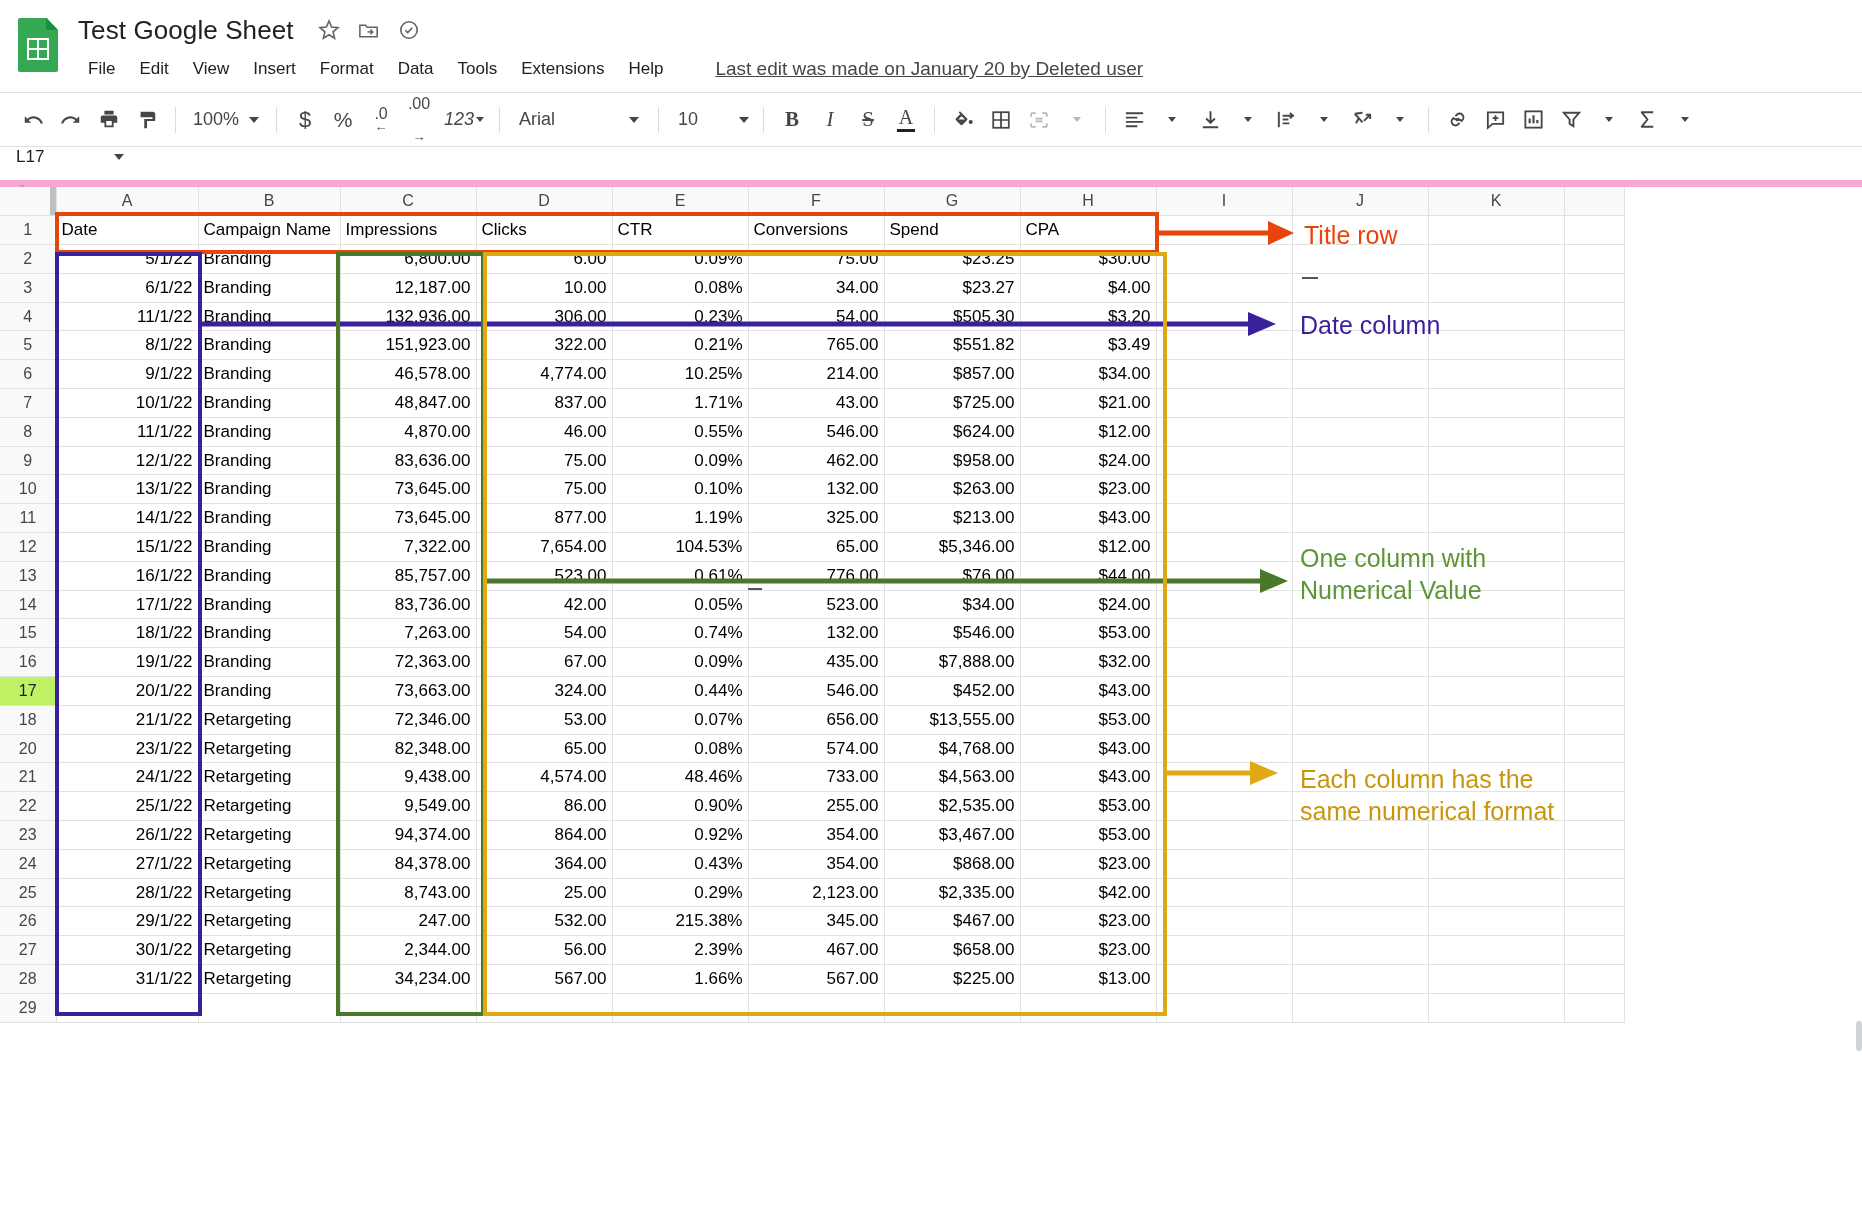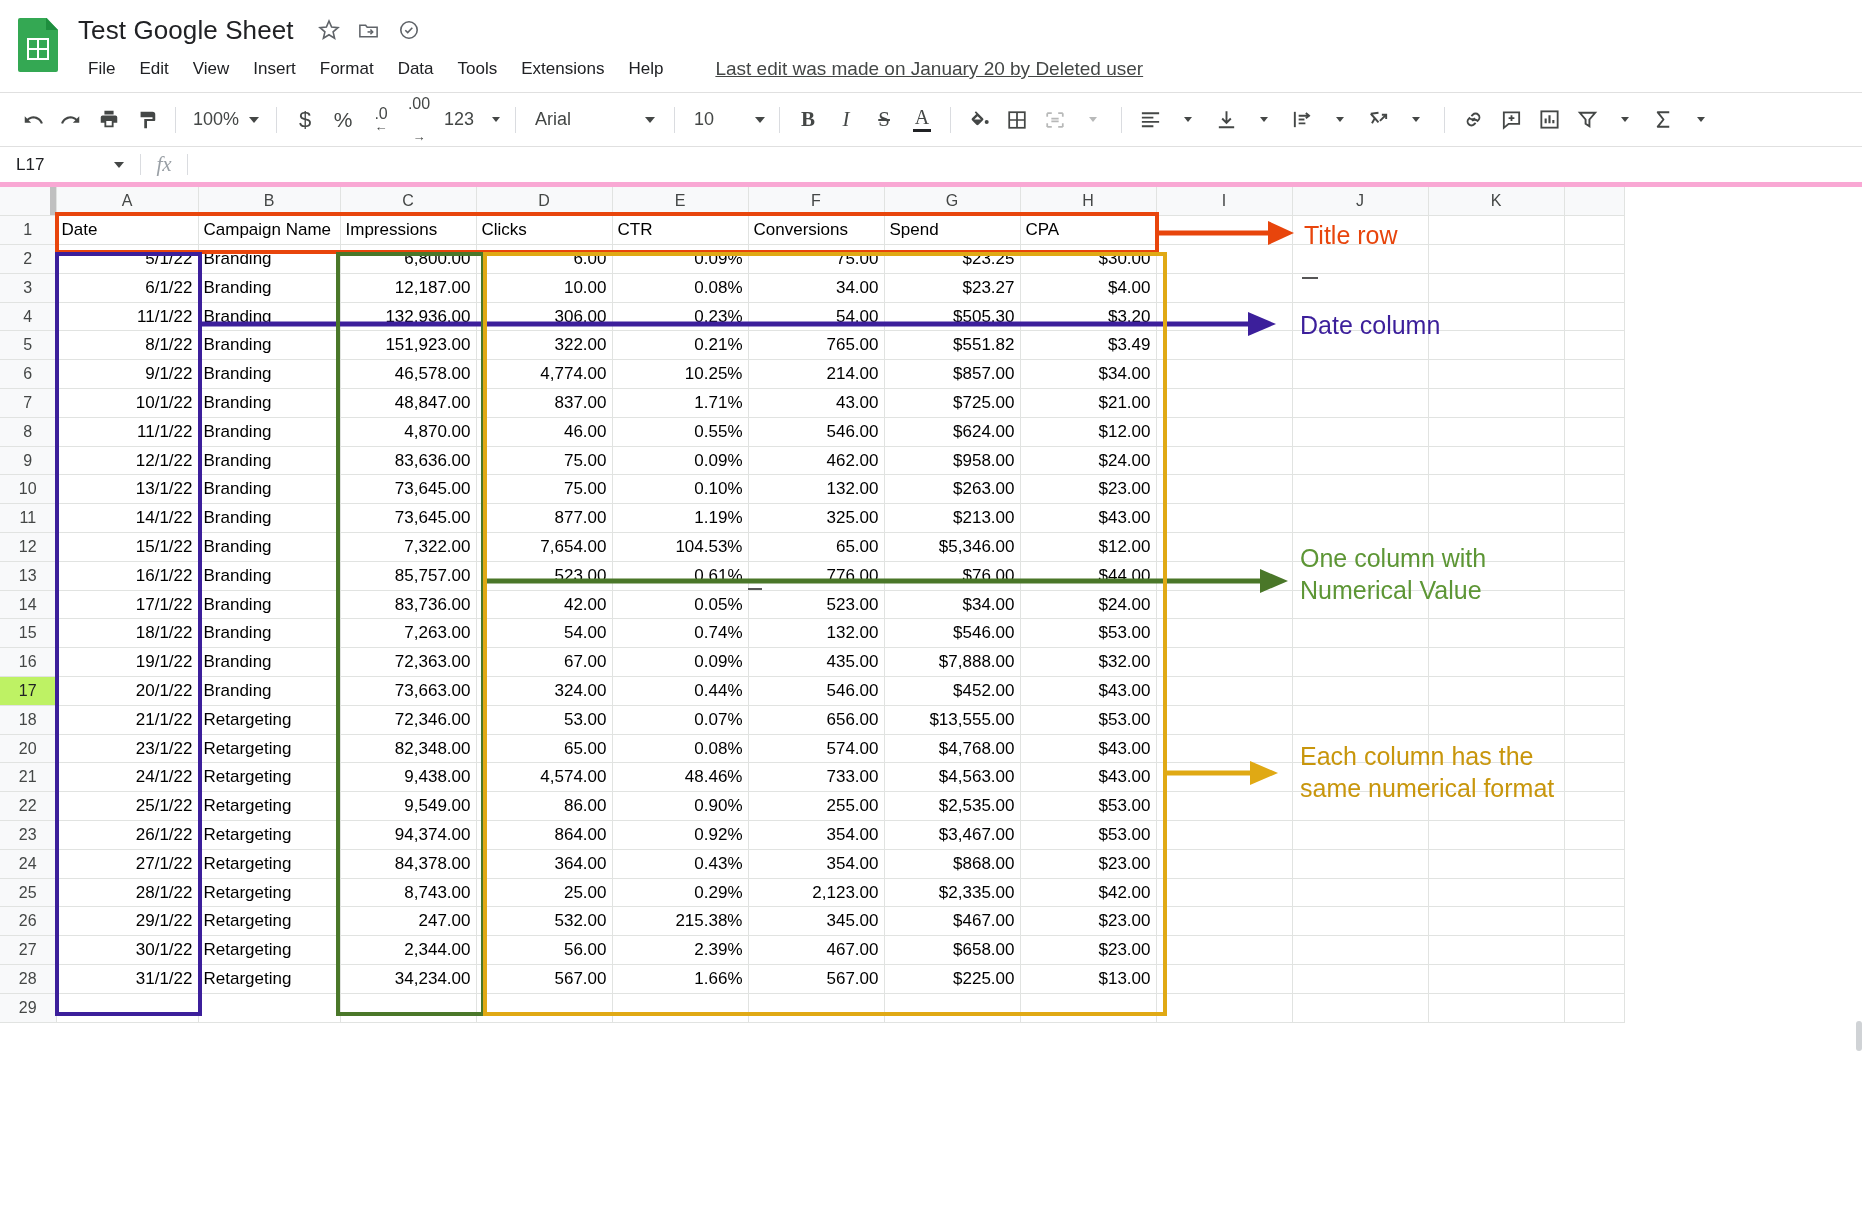--- a/index.html
+++ b/index.html
@@ -327,7 +327,7 @@
     <span style="font-size:16px;">.00</span>
     <span style="font-size:13px;margin-top:-2px;">→</span>
   </div>
-  <div class="tb" style="gap:18px;">
+  <div class="tb" style="gap:2px;font-style:italic;">
     <span>123</span>
     <span class="caret caret-sm"></span>
   </div>

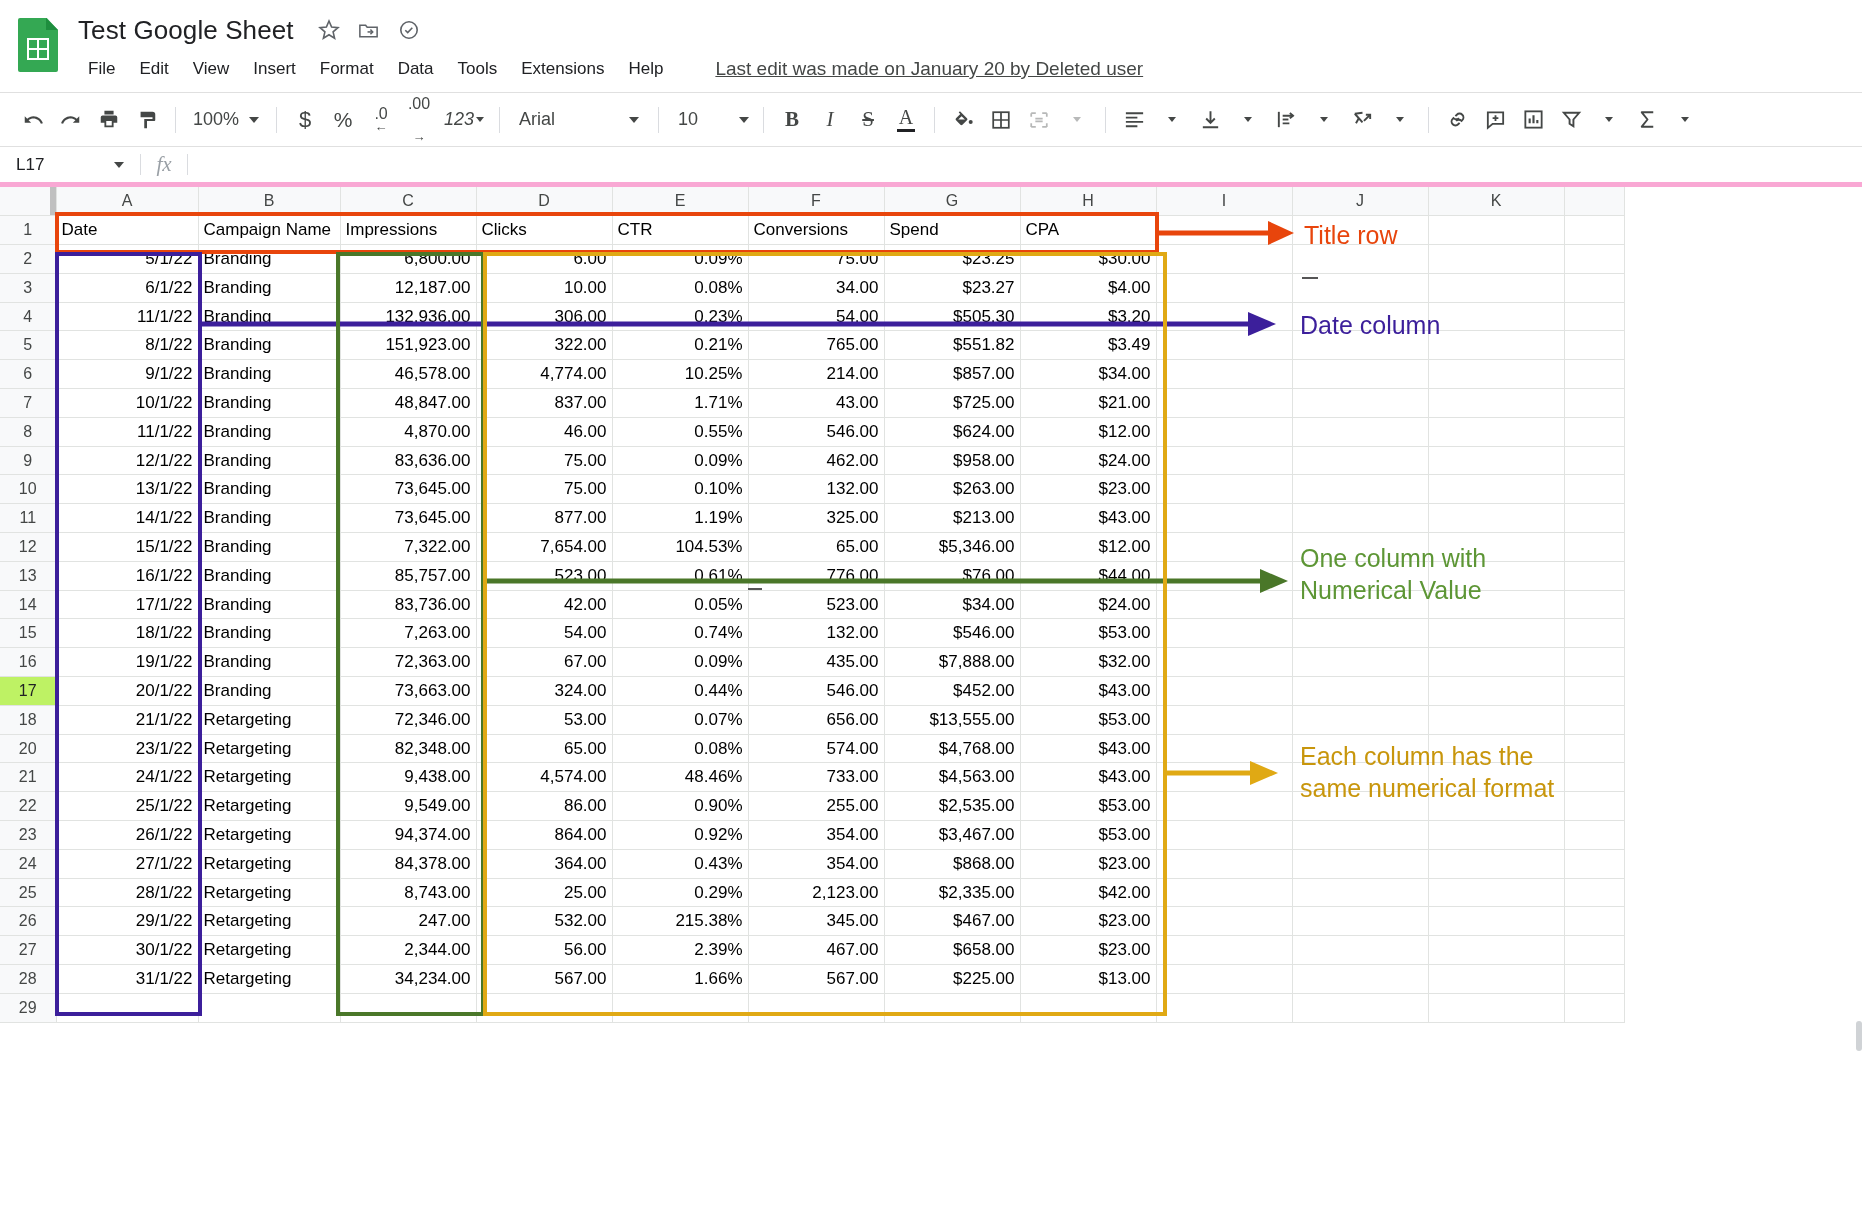--- a/index.html
+++ b/index.html
@@ -135,8 +135,9 @@
   
   .formulabar {
     height: 40px; display: flex; align-items: stretch;
-    border-bottom: 5px solid #f9a8d4;
+    border-bottom: 7px solid #f9a8d4;
     background: #fff;
+    flex-direction: column;
   }
   .namebox {
     width: 140px; display: flex; align-items: center;

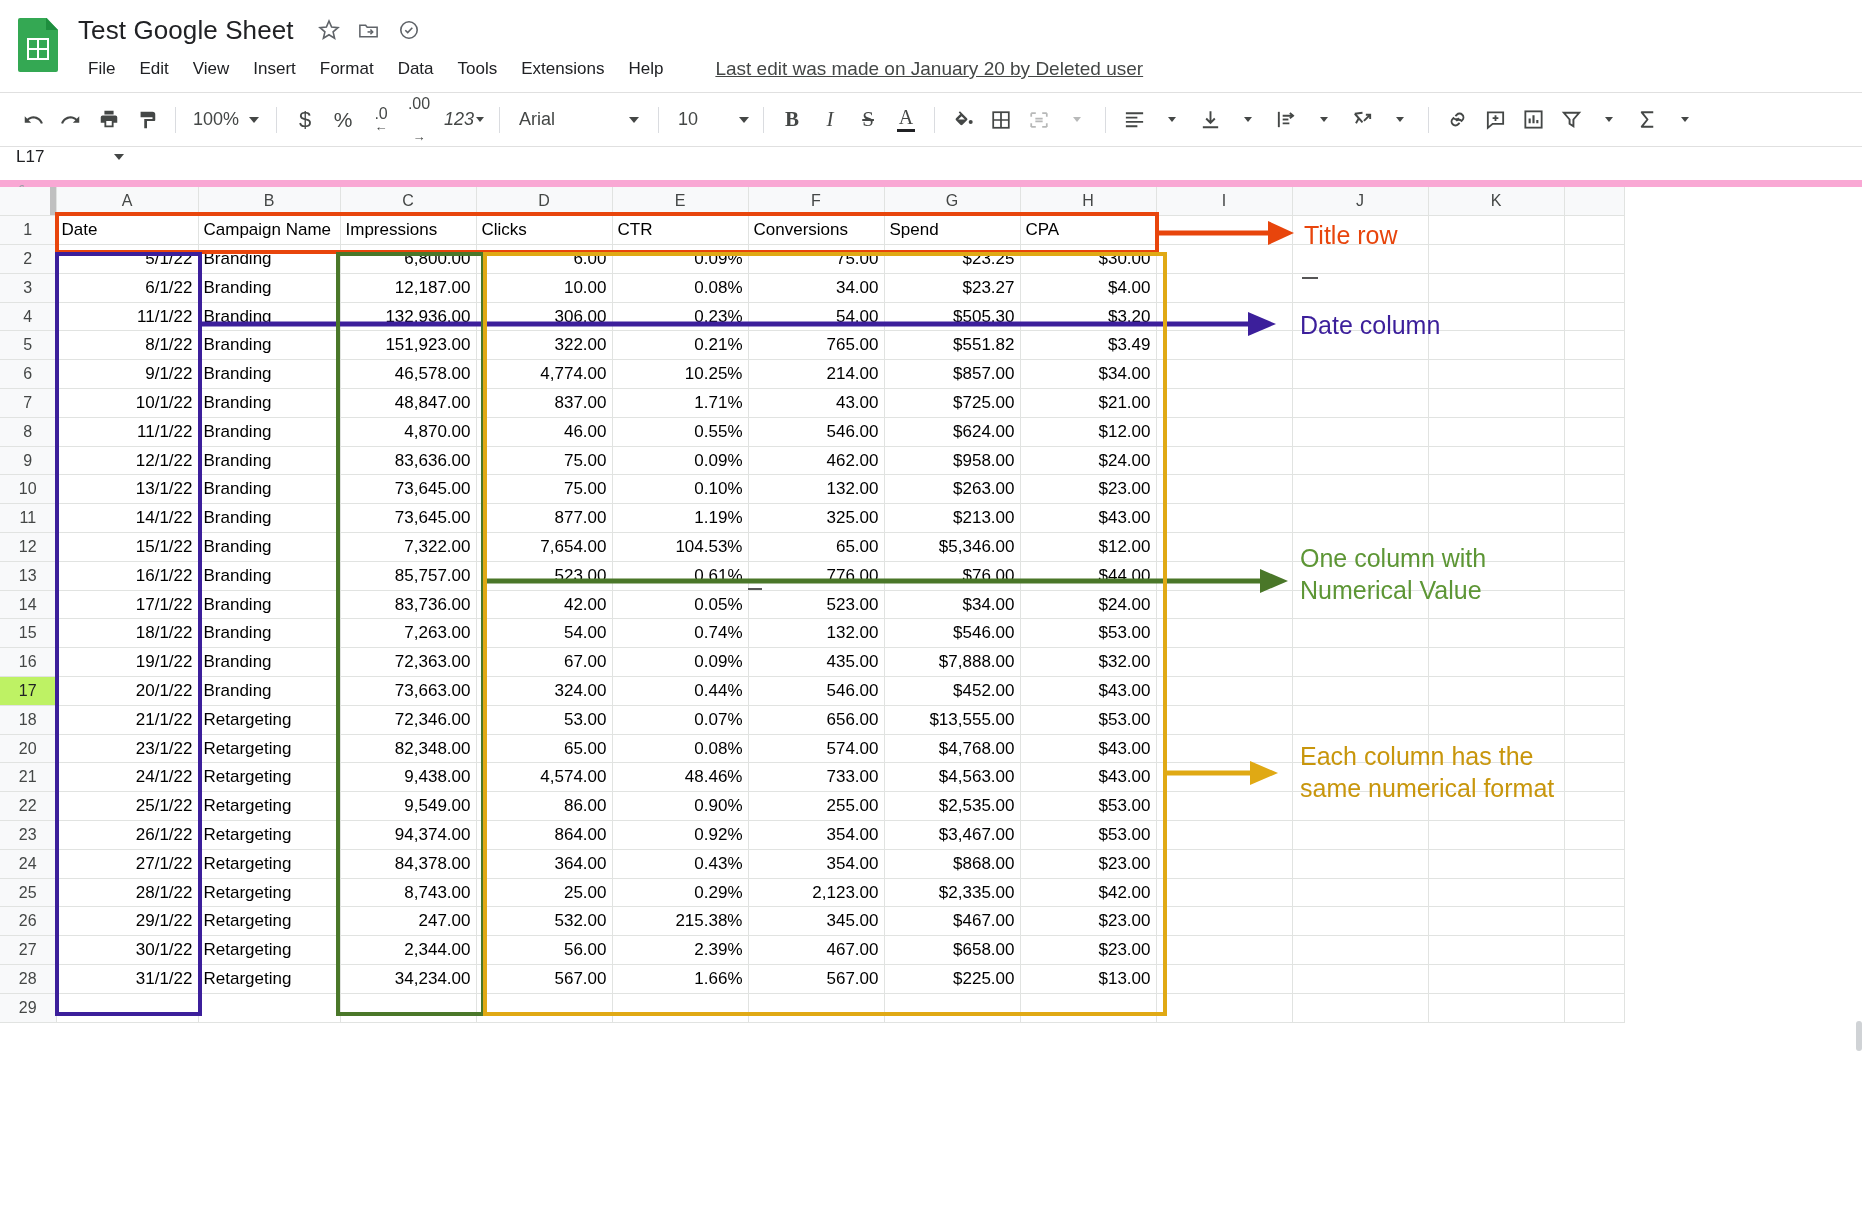--- a/index.html
+++ b/index.html
@@ -946,7 +946,7 @@
     <div class="anno-label" style="left:1300px; top:122px; color:#3c1f9b;">Date column</div>
     <div class="anno-label" style="left:1300px; top:355px; color:#5d9635;">One column with
 Numerical Value</div>
-    <div class="anno-label" style="left:1300px; top:553px; color:#c8960c;">Each column has the
+    <div class="anno-label" style="left:1300px; top:576px; color:#c8960c;">Each column has the
 same numerical format</div>
   </div>
 

